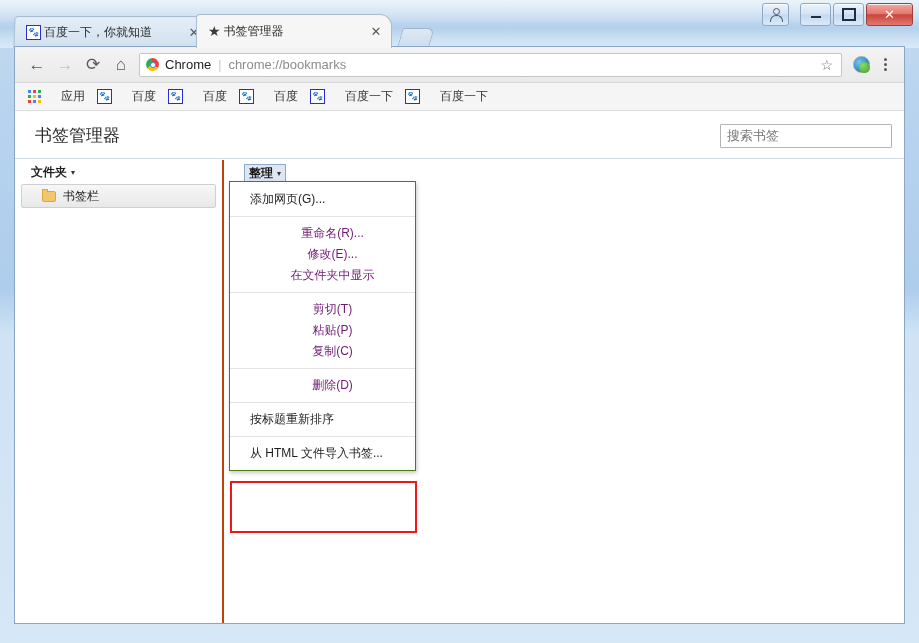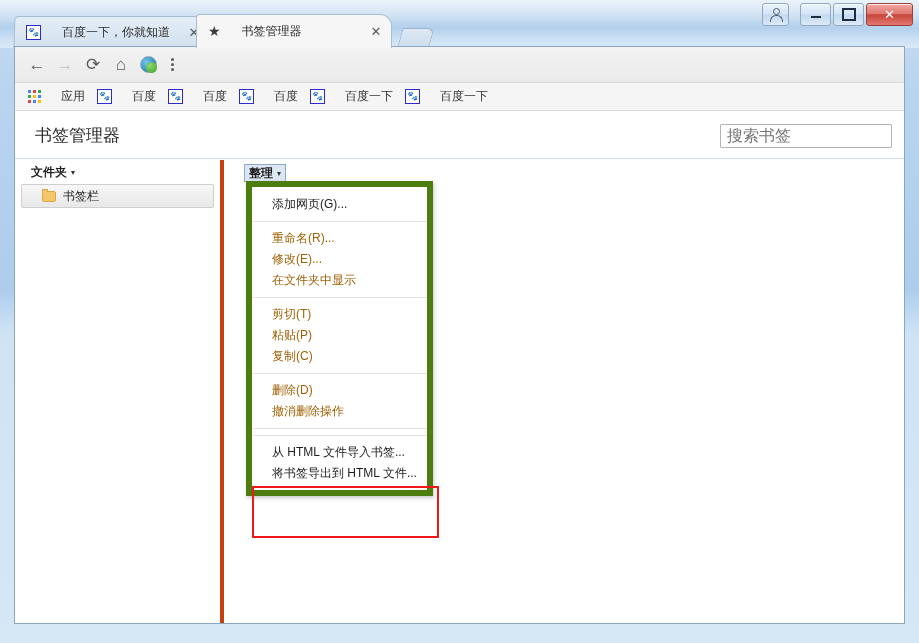--- a/index.html
+++ b/index.html
@@ -120,7 +120,7 @@
     flex: 1;
     white-space: nowrap;
     overflow: hidden;
-    margin-left: 21px;
+    margin-left: 3px;
     max-width: 138px;
   }
   .tab-close {

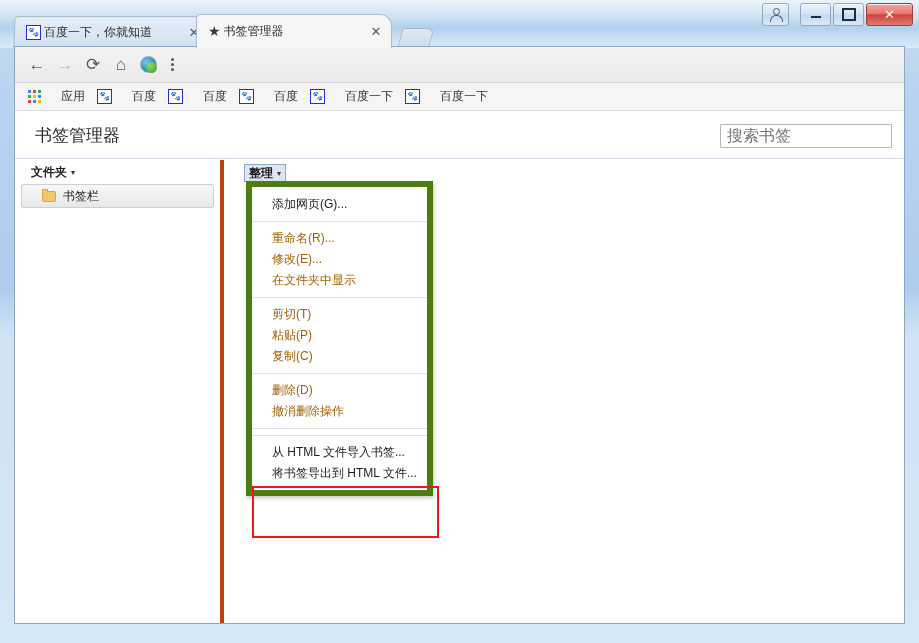--- a/index.html
+++ b/index.html
@@ -464,6 +464,13 @@
       </div>
       <div class="navbtn">
         <span>⌂</span>
+      </div>
+      <div class="omnibox">
+        <span class="chrome-dot"></span>
+        <span class="omni-scheme">Chrome</span>
+        <span class="omni-sep">|</span>
+        <span class="omni-url">chrome://bookmarks</span>
+        <span class="omni-star">☆</span>
       </div>
       <div class="ext-globe"></div>
       <div class="kebab">

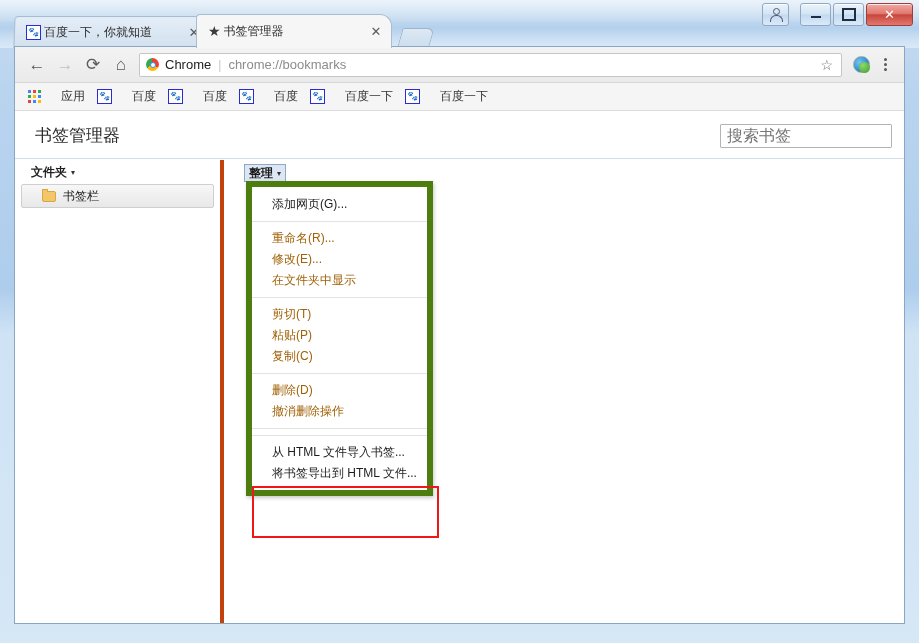--- a/index.html
+++ b/index.html
@@ -289,7 +289,7 @@
     border-radius: 1px;
     padding: 0 6px;
     box-sizing: border-box;
-    font-size: 16px;
+    font-size: 13px;
     color: #9a9a9a;
     font-family: "Liberation Sans", "DejaVu Sans", sans-serif;
     outline: none;

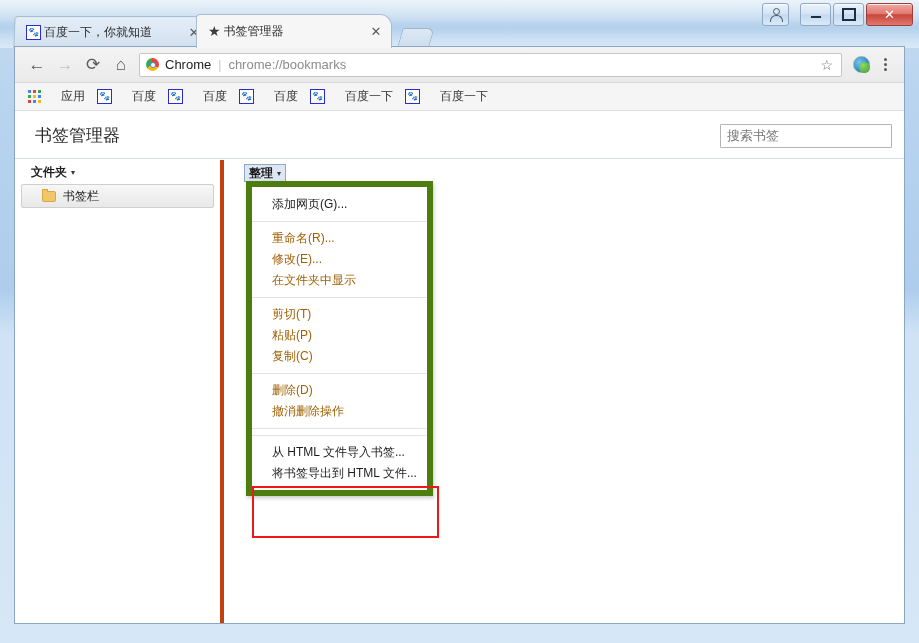--- a/index.html
+++ b/index.html
@@ -298,7 +298,7 @@
   .bm-sidebar {
     width: 209px;
     flex: none;
-    border-right: 4px solid #c2410c;
+    border-right: 2px solid #c2410c;
     box-sizing: border-box;
     background: #fff;
     position: relative;

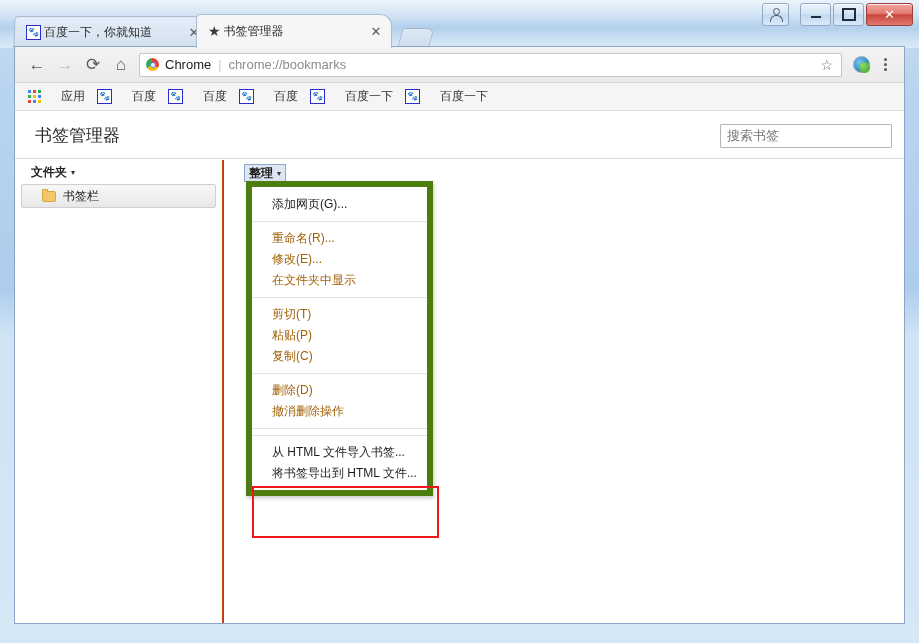--- a/index.html
+++ b/index.html
@@ -367,11 +367,11 @@
   
   .menu {
     position: absolute;
-    left: 22px;
+    left: 5px;
     top: 21px;
     width: 187px;
     background: #fff;
-    border: 6px solid #4d7c0f;
+    border: 1px solid #4d7c0f;
     box-shadow: 1px 2px 4px rgba(0,0,0,0.22);
     padding: 7px 0 6px 0;
     box-sizing: border-box;

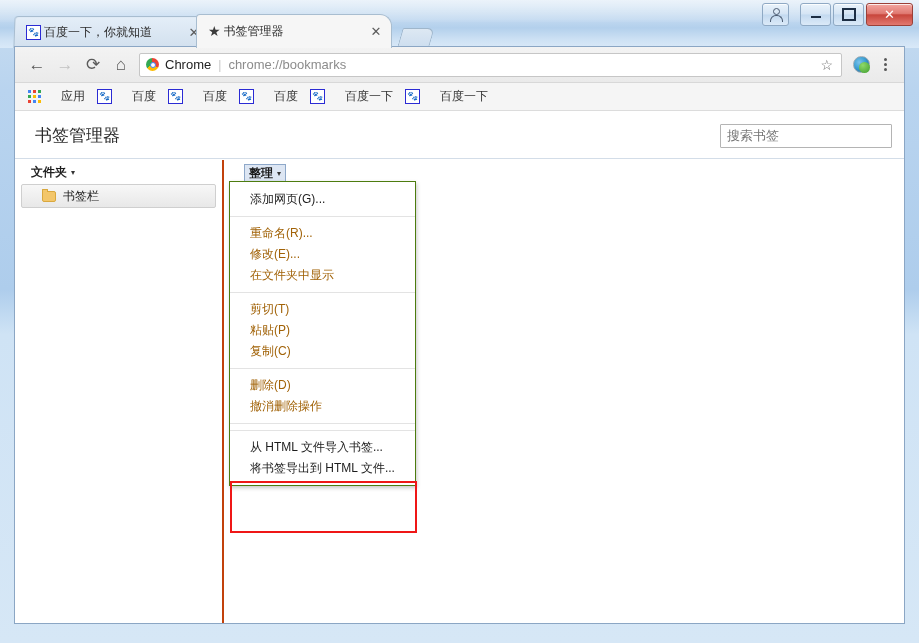--- a/index.html
+++ b/index.html
@@ -385,7 +385,7 @@
     color: #1c1c1c;
     white-space: nowrap;
   }
-  .menu-item.disabled { color: #a16207; }
+  .menu-item.disabled { color: #701a75; text-align: center; }
   .menu-sep {
     height: 1px;
     background: #e3e3e3;

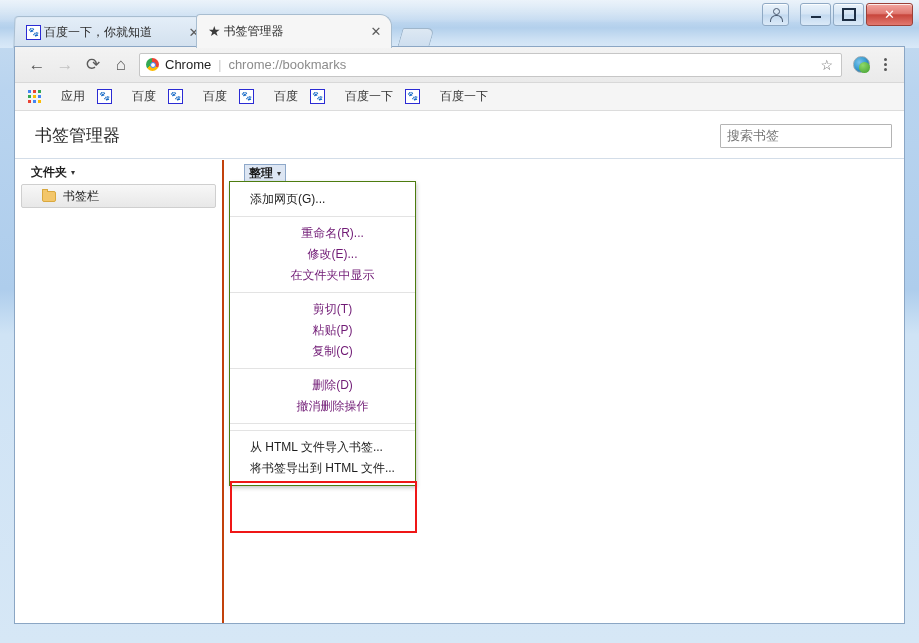--- a/index.html
+++ b/index.html
@@ -573,7 +573,6 @@
             <div class="menu-sep"></div>
 
             <div class="menu-item disabled">删除(D)</div>
-            <div class="menu-item disabled">撤消删除操作</div>
 
             <div class="menu-sep"></div>
 

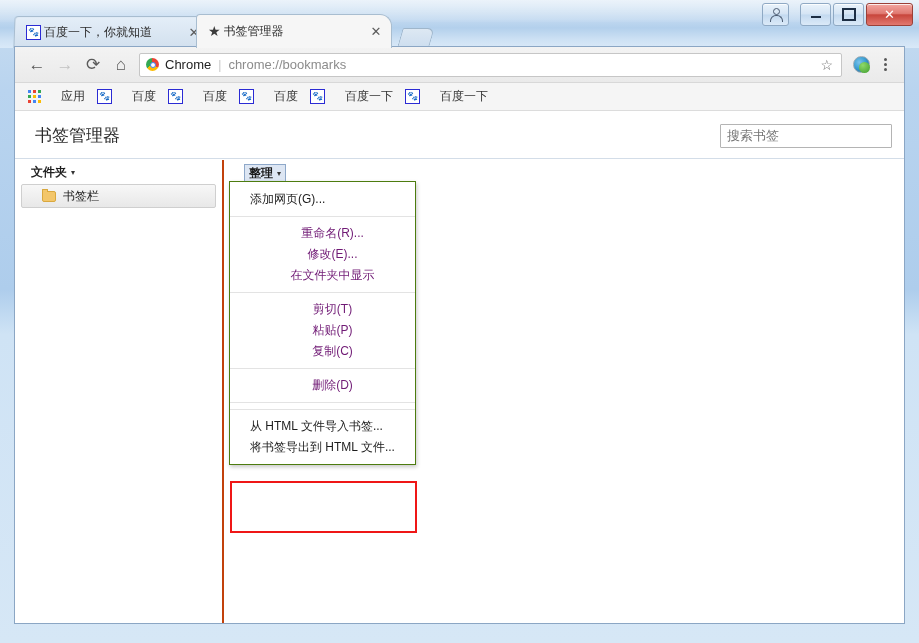--- a/index.html
+++ b/index.html
@@ -576,6 +576,7 @@
 
             <div class="menu-sep"></div>
 
+            <div class="menu-item">按标题重新排序</div>
 
             <div class="menu-sep"></div>
 

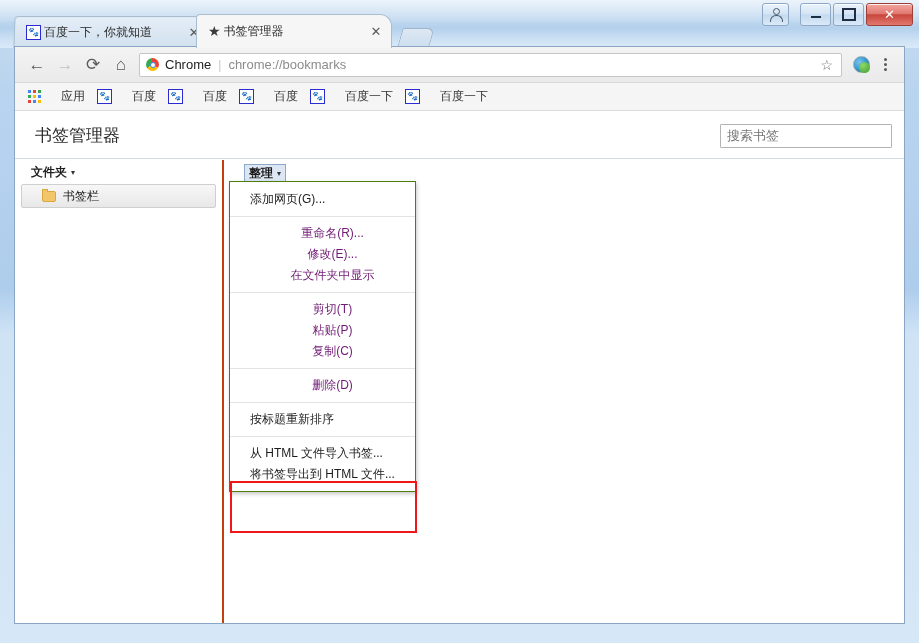--- a/index.html
+++ b/index.html
@@ -581,7 +581,6 @@
             <div class="menu-sep"></div>
 
             <div class="menu-item">从 HTML 文件导入书签...</div>
-            <div class="menu-item">将书签导出到 HTML 文件...</div>
 
             <div class="menu-highlight" style="top: 299px; height: 52px; border-color: rgb(239, 23, 23);"></div>
           </div>

